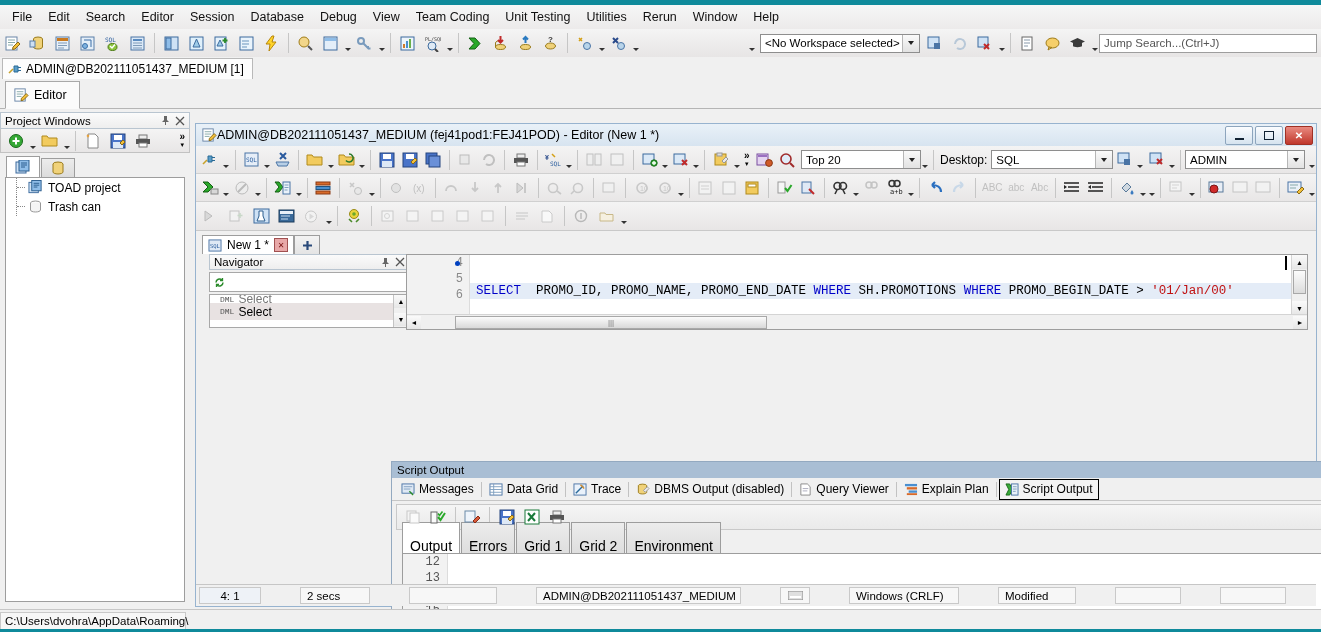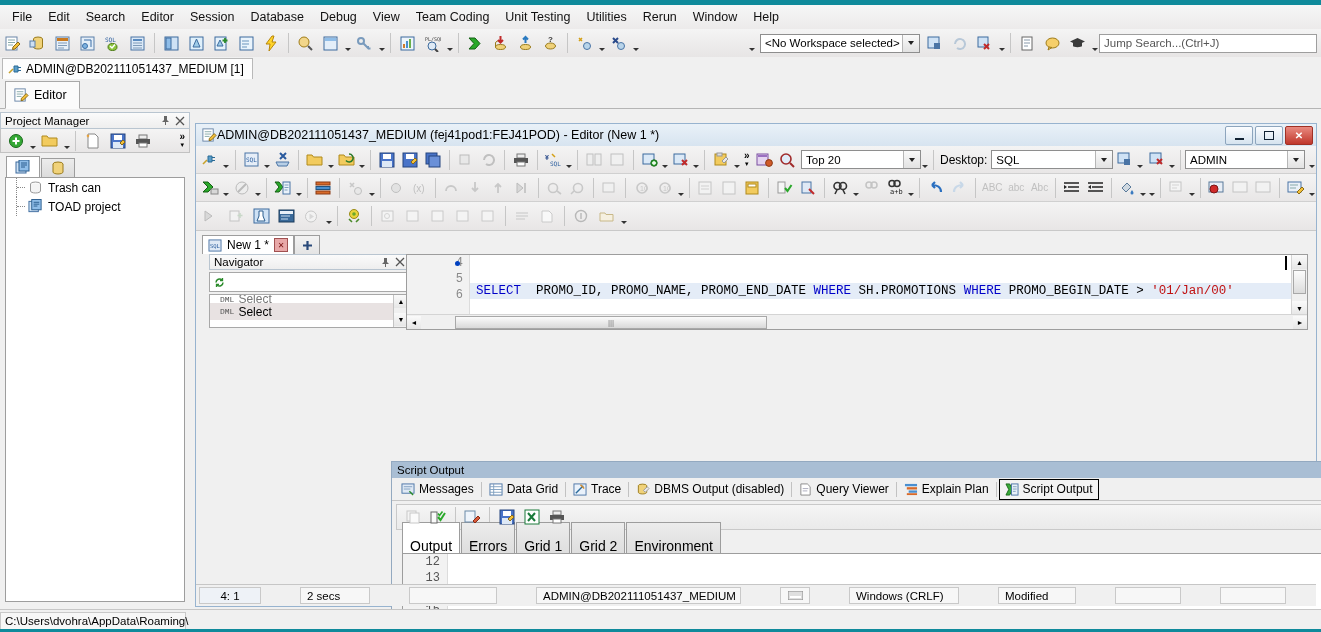--- a/index.html
+++ b/index.html
@@ -399,7 +399,7 @@
 
   <div class="pm">
     <div class="pm-title">
-      <span>Project Manager</span>
+      <span>Project Windows</span>
       <span class="tools">
         <svg width="9" height="11" viewBox="0 0 9 11">
             <path d="M3 1h3v4l2 2H1l2-2z" fill="#666"></path>

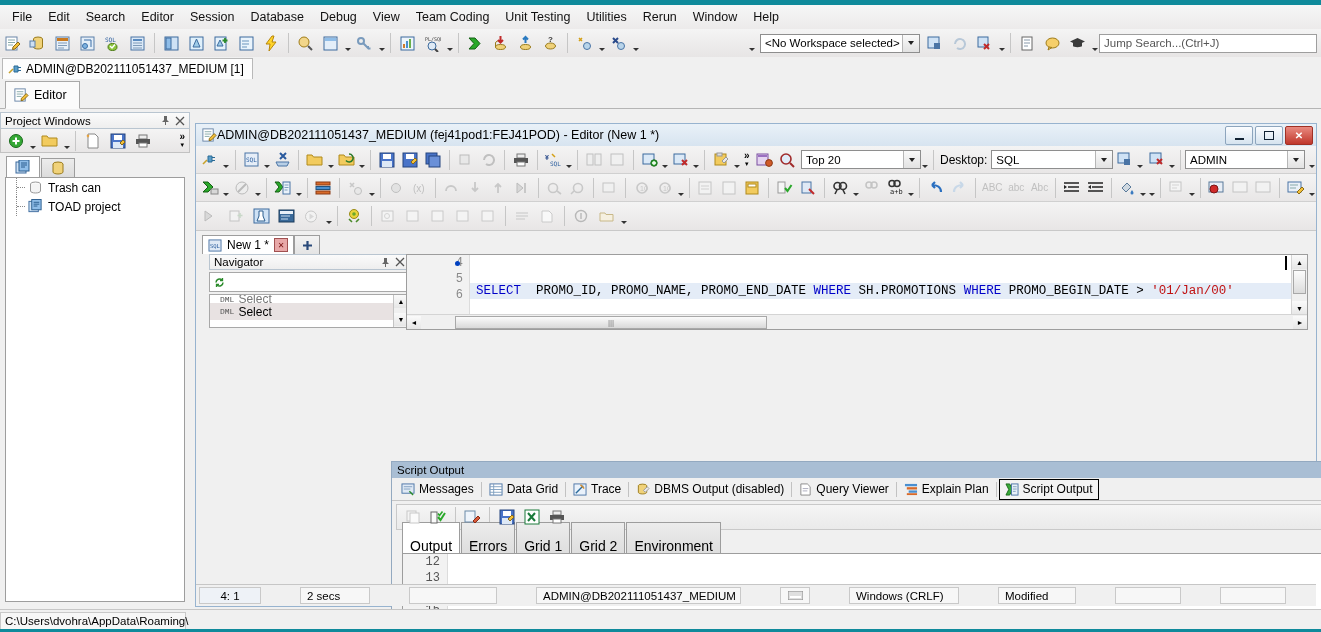--- a/index.html
+++ b/index.html
@@ -470,20 +470,20 @@
     <div class="pm-body">
       <div class="tree-node">
         <span class="dashline"></span>
-        <svg width="15" height="15" viewBox="0 0 15 15">
-            <ellipse cx="7.5" cy="4" rx="5" ry="2" fill="#fafafa" stroke="#999"></ellipse>
-            <path d="M2.5 4v7c0 1.1 2.2 2 5 2s5-.9 5-2V4" fill="#f4f4f4" stroke="#999"></path>
-          </svg>
-        <span>Trash can</span>
-      </div>
-      <div class="tree-node">
-        <span class="dashline"></span>
         <svg width="15" height="15" viewBox="0 0 16 15">
             <rect x="1" y="2" width="10" height="11" fill="#cfe2f5" stroke="#3d6b9e"></rect>
             <rect x="4" y="0" width="10" height="11" fill="#8fbde8" stroke="#2a5d8e"></rect>
             <path d="M6 3h6M6 5h6M6 7h4" stroke="#2a5d8e"></path>
           </svg>
         <span>TOAD project</span>
+      </div>
+      <div class="tree-node">
+        <span class="dashline"></span>
+        <svg width="15" height="15" viewBox="0 0 15 15">
+            <ellipse cx="7.5" cy="4" rx="5" ry="2" fill="#fafafa" stroke="#999"></ellipse>
+            <path d="M2.5 4v7c0 1.1 2.2 2 5 2s5-.9 5-2V4" fill="#f4f4f4" stroke="#999"></path>
+          </svg>
+        <span>Trash can</span>
       </div>
     </div>
   </div>

